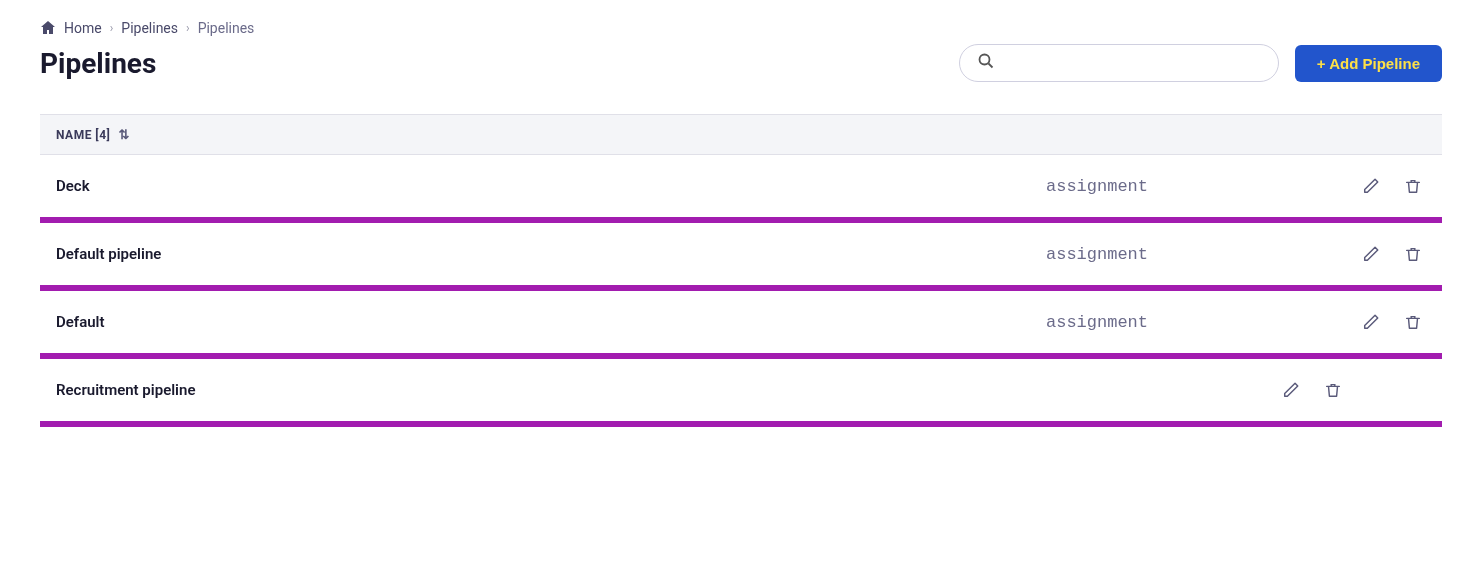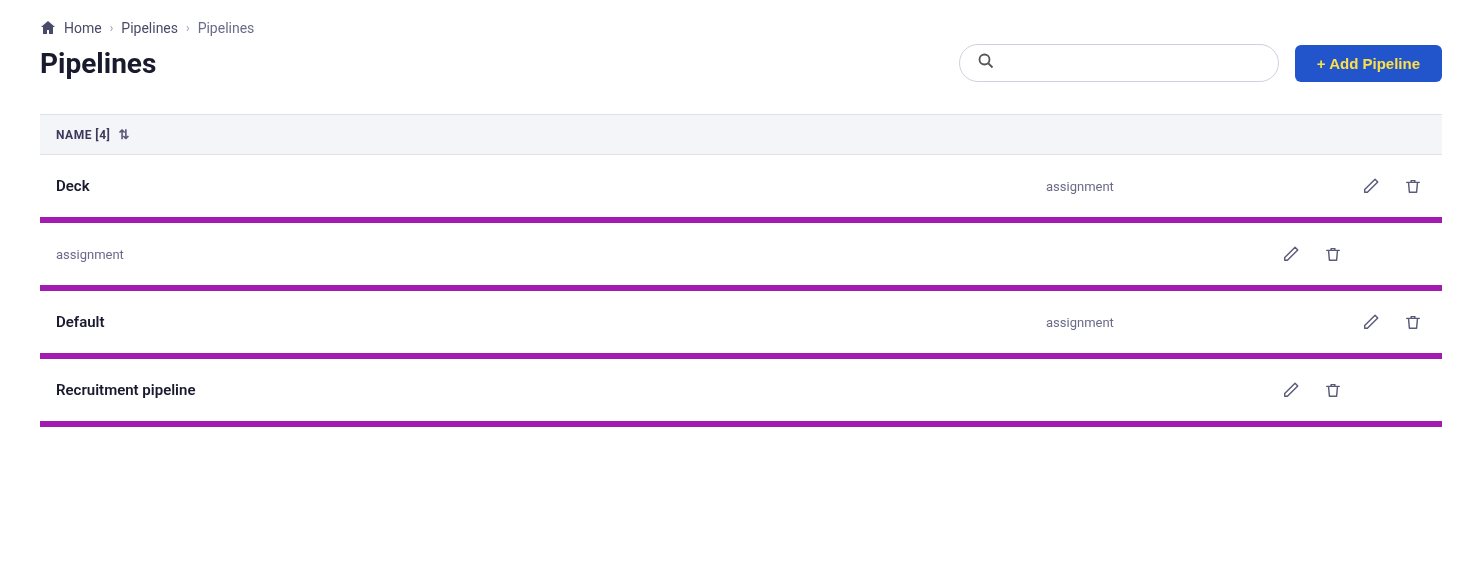--- a/index.html
+++ b/index.html
@@ -163,8 +163,9 @@
     }
 
     .cell-type {
-      font-size: 13px;
+      font-size: 17px;
       color: #6b6b8a;
+      font-family: Liberation Mono, monospace;
     }
 
     .cell-actions {

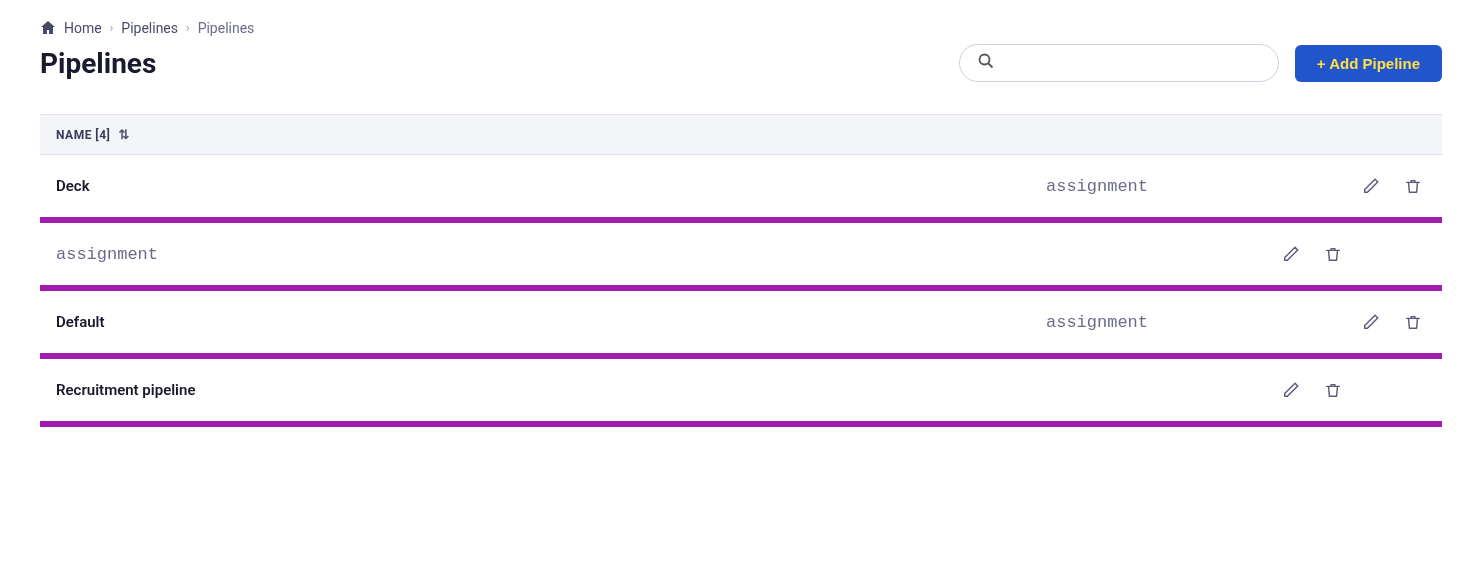--- a/index.html
+++ b/index.html
@@ -261,6 +261,7 @@
       </div>
     </div>
         <div class="table-row">
+      <div class="cell-name">Default pipeline</div>
       <div class="cell-type">assignment</div>
       <div class="cell-actions">
         <button class="action-btn" title="Edit">

